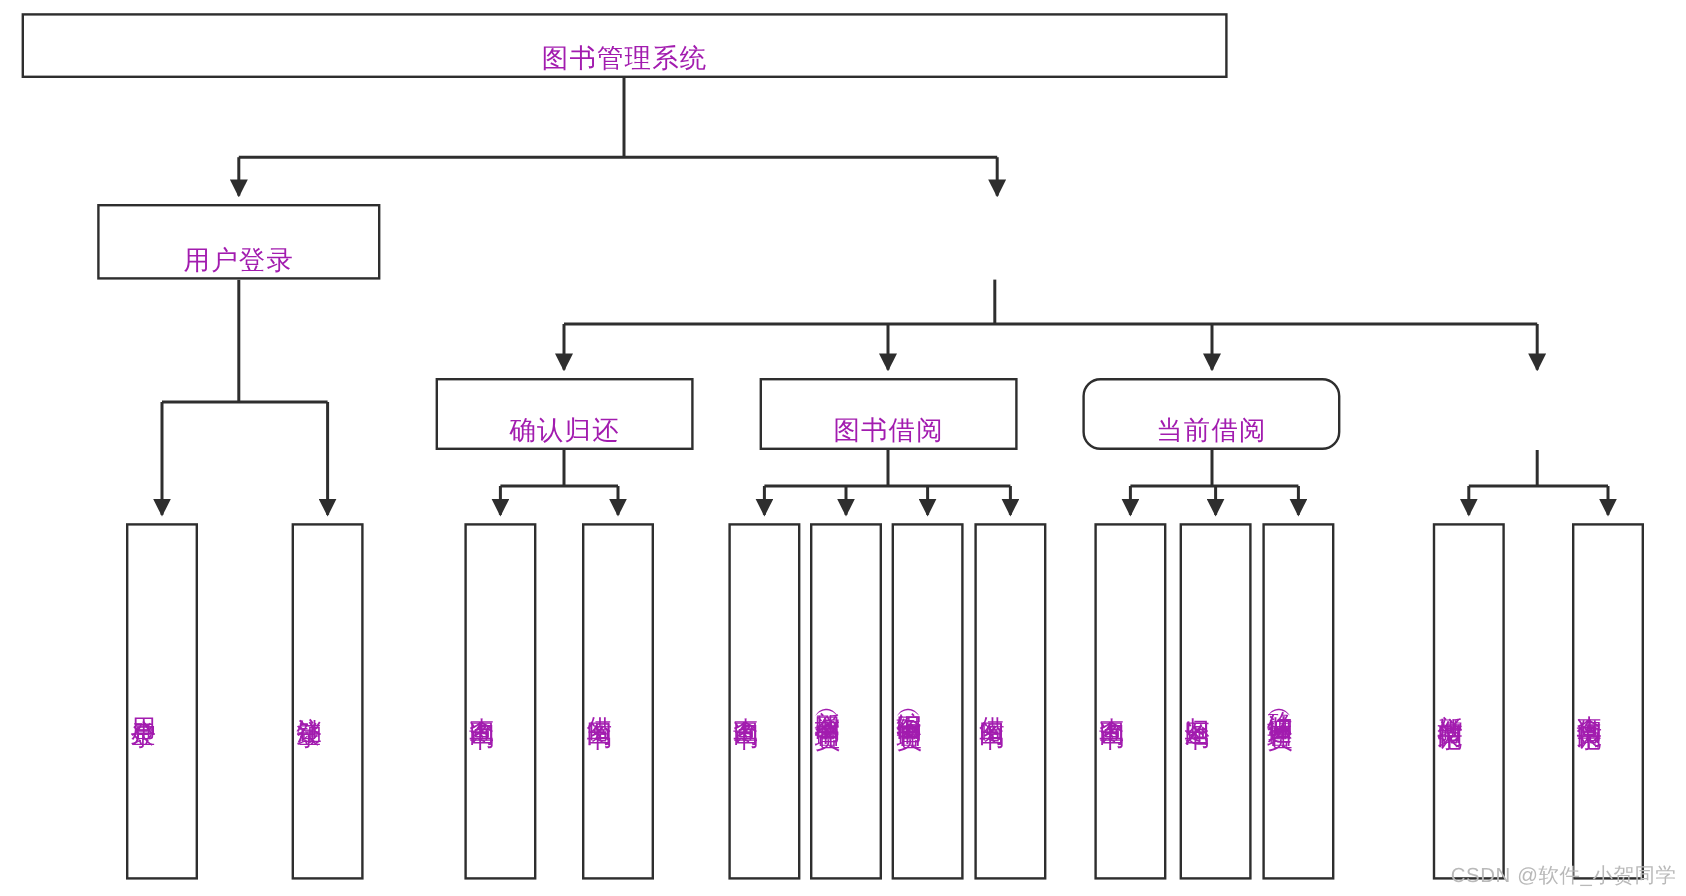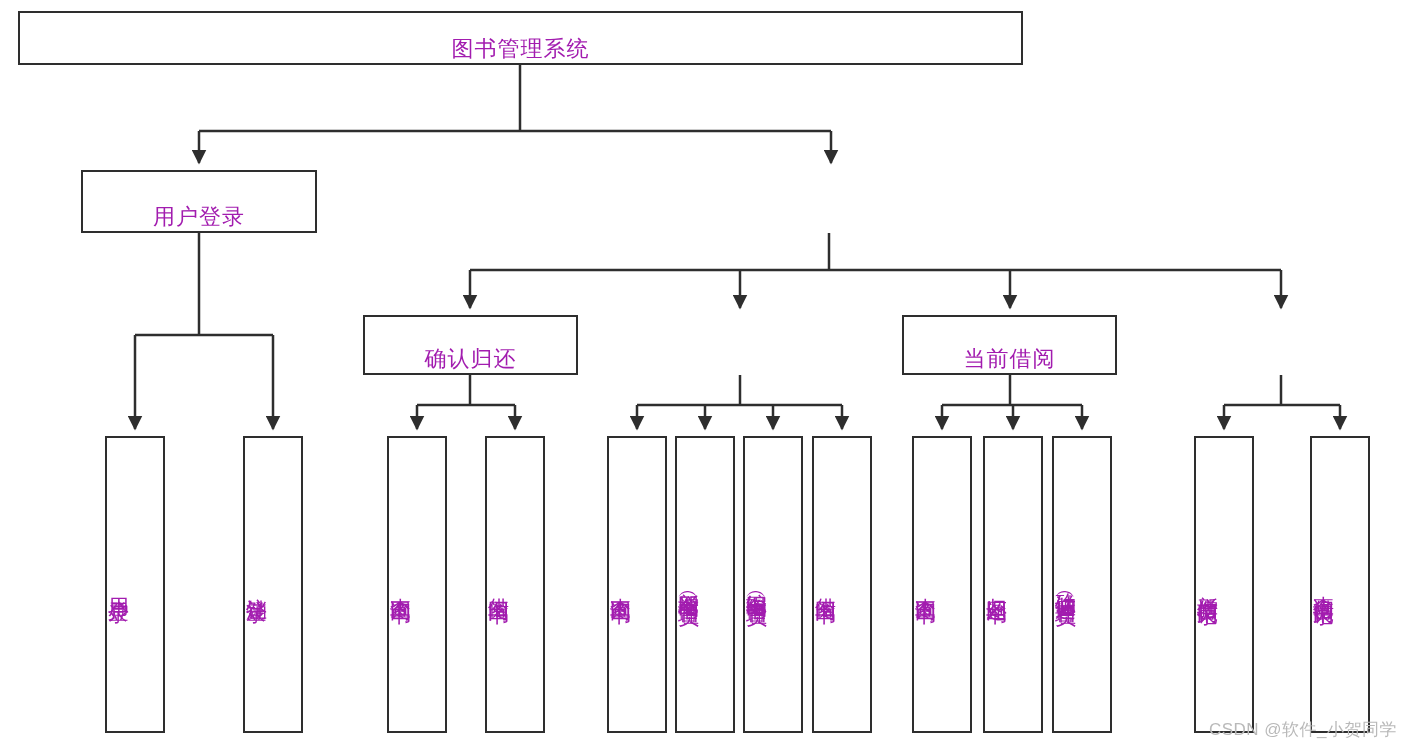--- a/index.html
+++ b/index.html
@@ -124,6 +124,9 @@
   <div class="node h" style="left:363px;top:315px;width:215px;height:60px;">
     <span class="txt">确认归还</span>
   </div>
+  <div class="node h" style="left:633px;top:315px;width:215px;height:60px;">
+    <span class="txt">图书借阅</span>
+  </div>
   <div class="node h" style="left:902px;top:315px;width:215px;height:60px;">
     <span class="txt">当前借阅</span>
   </div>

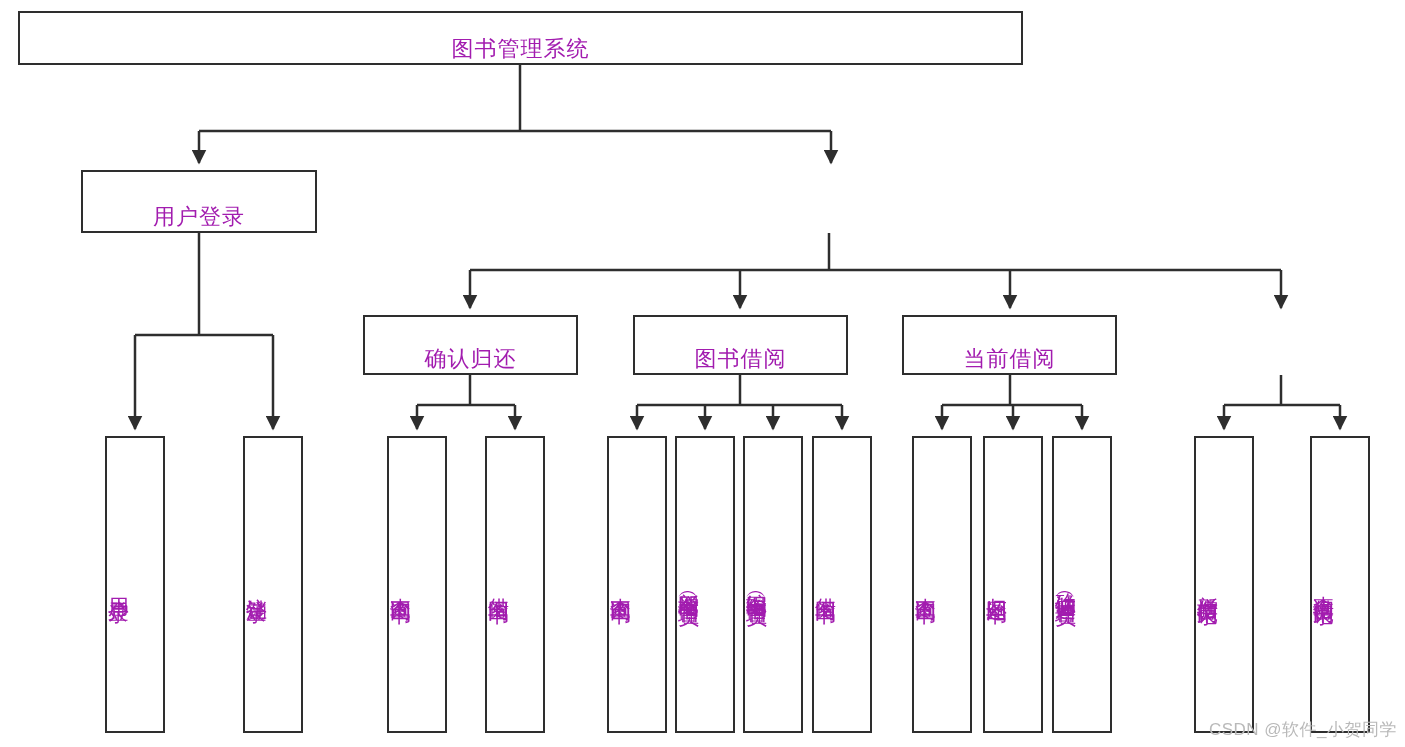--- a/index.html
+++ b/index.html
@@ -127,7 +127,7 @@
   <div class="node h" style="left:633px;top:315px;width:215px;height:60px;">
     <span class="txt">图书借阅</span>
   </div>
-  <div class="node h" style="left:902px;top:315px;width:215px;height:60px;">
+  <div class="node h" style="left:902px;top:315px;width:215px;height:60px;border-radius:15px;">
     <span class="txt">当前借阅</span>
   </div>
 

